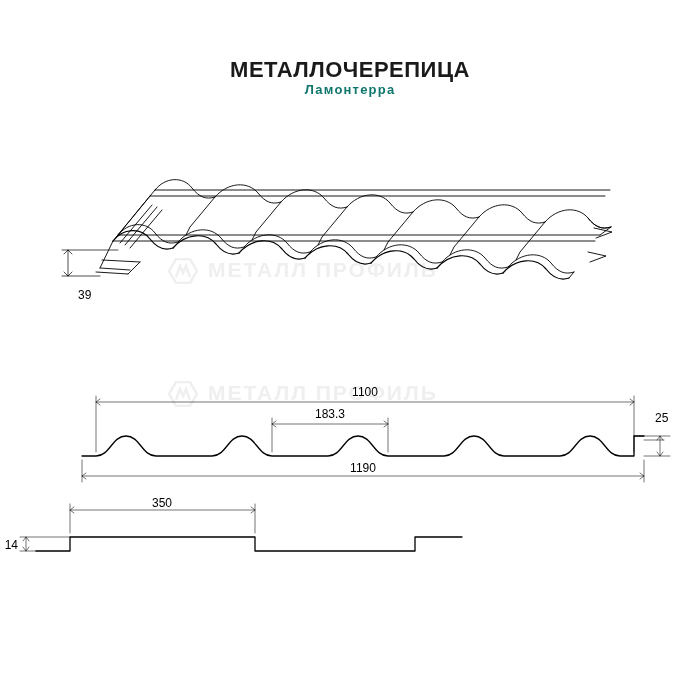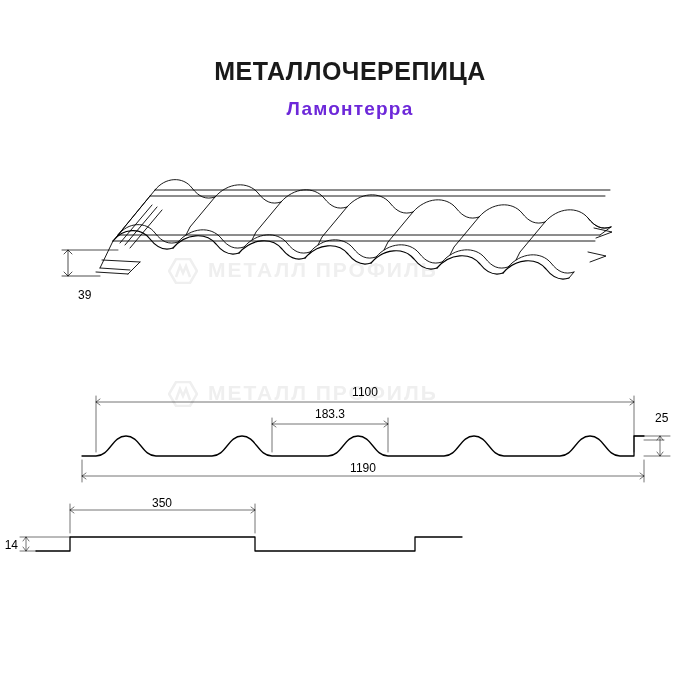--- a/index.html
+++ b/index.html
@@ -29,7 +29,7 @@
     text-align: center;
   }
   .title-main {
-    font-size: 25px;
+    font-size: 22px;
     font-weight: bold;
     letter-spacing: 0.5px;
     color: #1a1a1a;

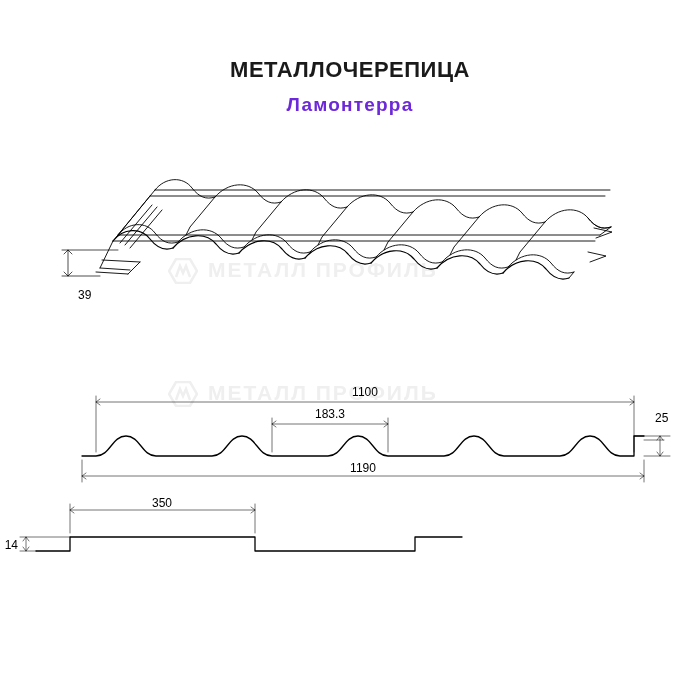--- a/index.html
+++ b/index.html
@@ -36,11 +36,11 @@
     line-height: 1.1;
   }
   .title-sub {
-    font-size: 19px;
+    font-size: 13px;
     font-weight: bold;
     letter-spacing: 1.2px;
-    color: #6d28d9;
-    margin-top: 12px;
+    color: #0f766e;
+    margin-top: 0;
   }
   .wm {
     position: absolute;

